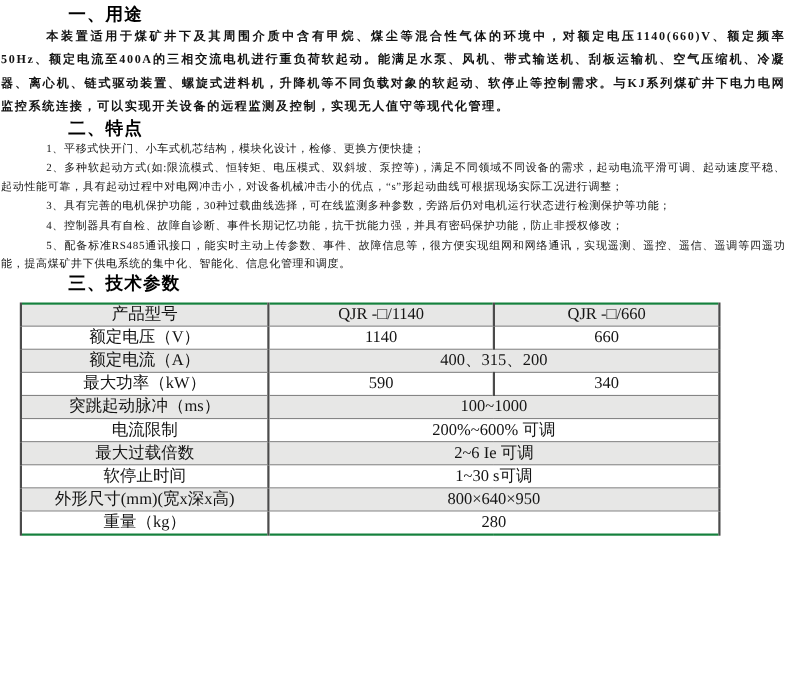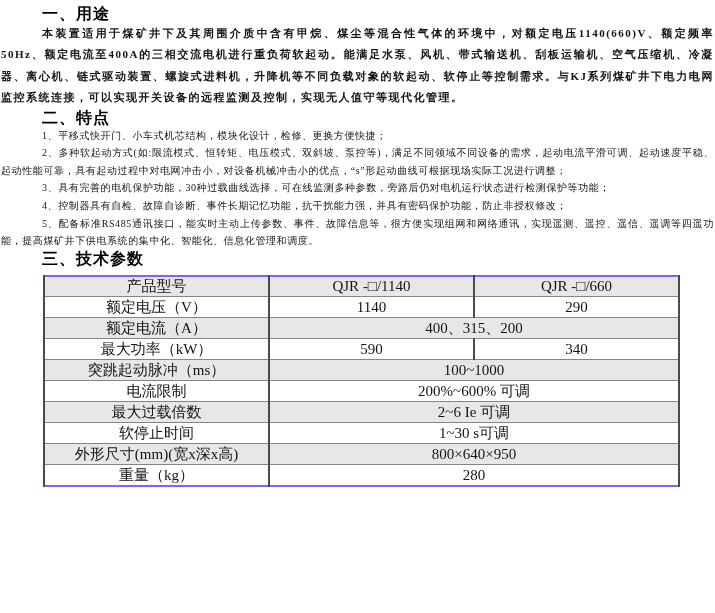--- a/index.html
+++ b/index.html
@@ -19,7 +19,7 @@
   }
   h3.sec-heading {
     margin: 0;
-    padding-left: 41px;
+    padding-left: 61px;
     font-family: "Liberation Sans", "DejaVu Sans", sans-serif;
     font-size: 16px;
     font-weight: 700;

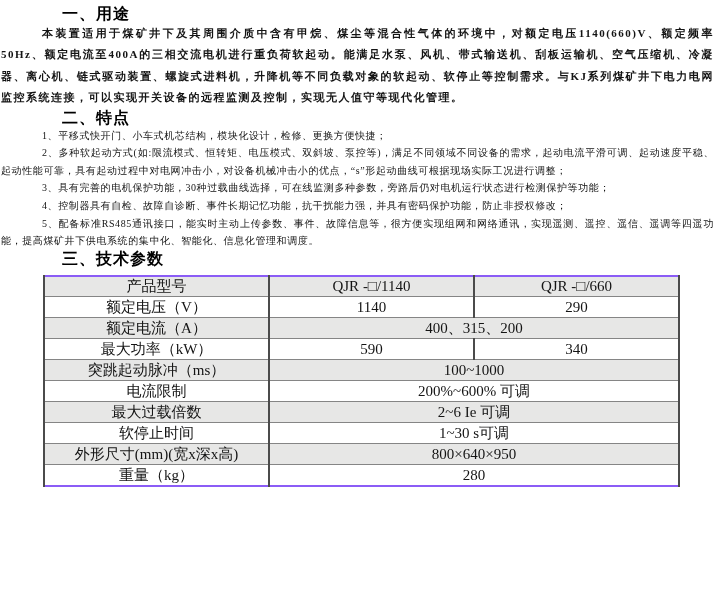--- a/index.html
+++ b/index.html
@@ -50,8 +50,8 @@
     border-collapse: collapse;
     table-layout: fixed;
     width: 635px;
-    margin: 7px 0 0 42px;
-    border: 2px solid #8b5cf6;
+    margin: 7px 0 0 17px;
+    border: 2px solid #15803d;
   }
   table.specs td {
     box-sizing: border-box;

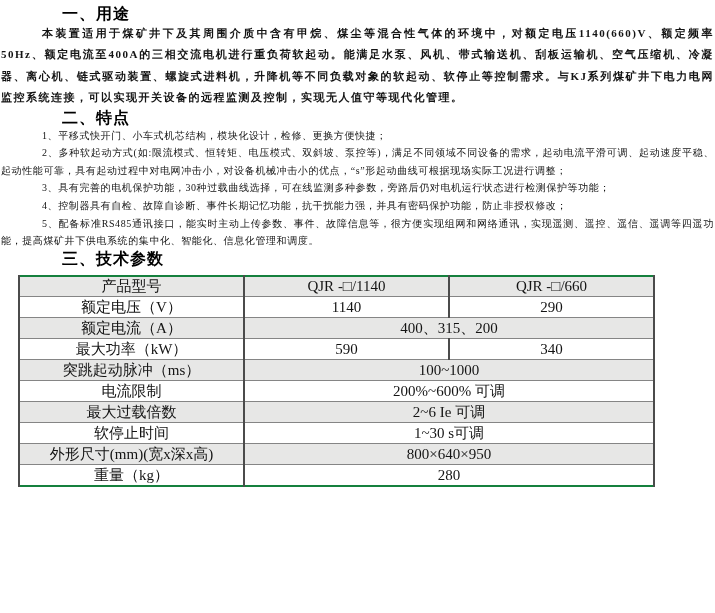--- a/index.html
+++ b/index.html
@@ -108,7 +108,7 @@
         <tr>
           <td>额定电压（V）</td>
           <td>1140</td>
-          <td>290</td>
+          <td>660</td>
         </tr>
         <tr>
           <td>额定电流（A）</td>

